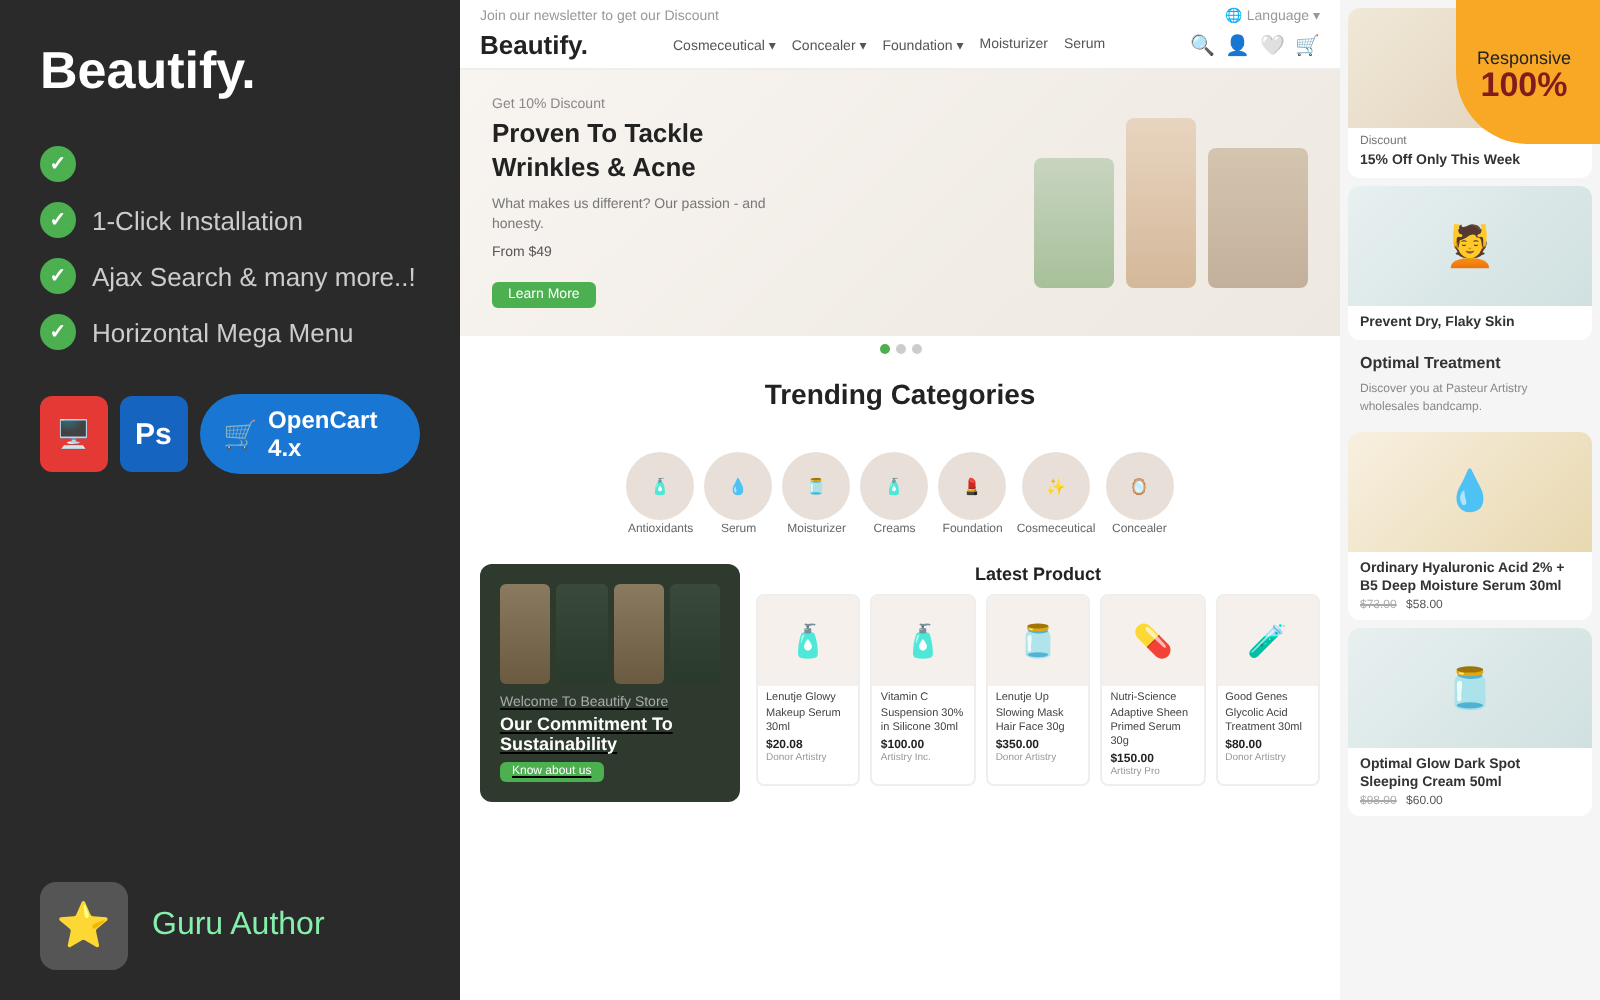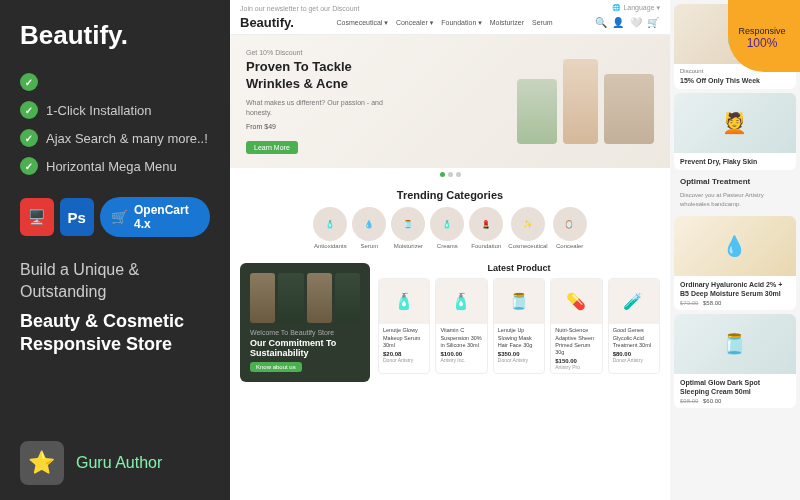--- a/index.html
+++ b/index.html
@@ -180,9 +180,9 @@
       line-height: 1.1;
     }
     .responsive-badge .resp-percent {
-      font-size: 12px;
-      font-weight: 400;
-      color: #4c1d95;
+      font-size: 17px;
+      font-weight: 700;
+      color: #7f1d1d;
       line-height: 1;
     }
 

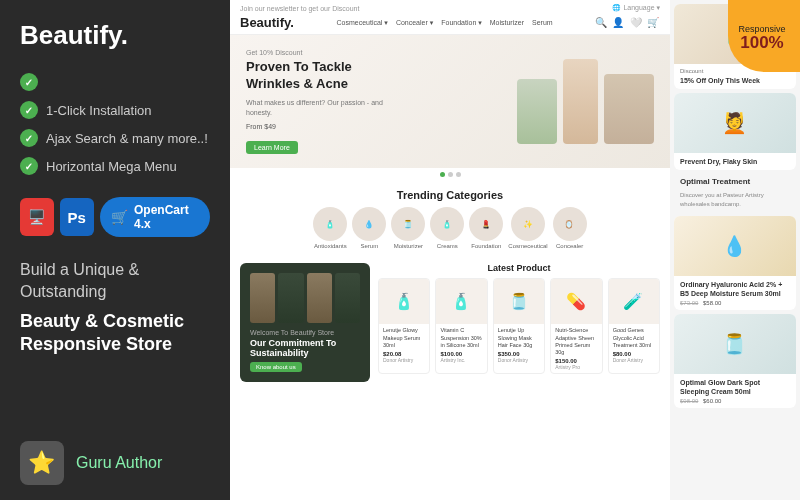--- a/index.html
+++ b/index.html
@@ -328,11 +328,11 @@
       padding: 8px 10px;
     }
     .section-title {
-      font-size: 11px;
+      font-size: 14px;
       font-weight: 700;
       color: #222;
       text-align: center;
-      margin-bottom: 6px;
+      margin-bottom: 21px;
     }
     .categories-grid {
       display: flex;

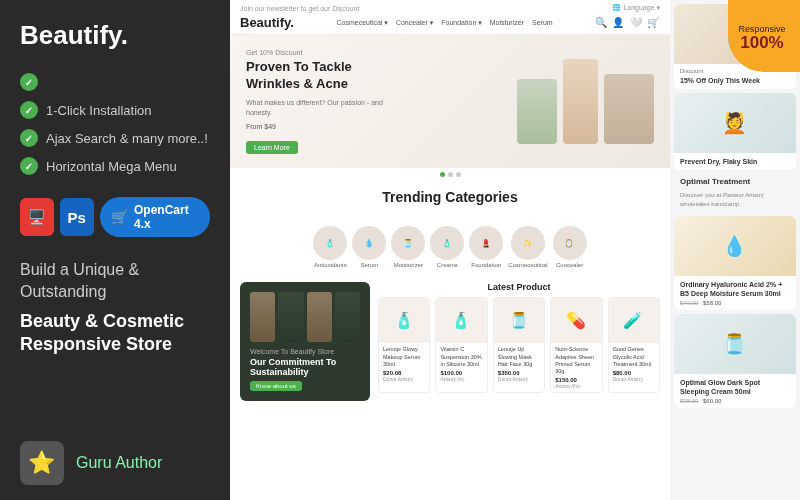--- a/index.html
+++ b/index.html
@@ -567,10 +567,6 @@
       </div>
     </div>
 
-    <div class="sidebar-desc">
-      <div class="build-text">Build a Unique &amp; Outstanding</div>
-      <div class="store-title">Beauty &amp; Cosmetic Responsive Store</div>
-    </div>
   </div>
 
   <div class="author-section">

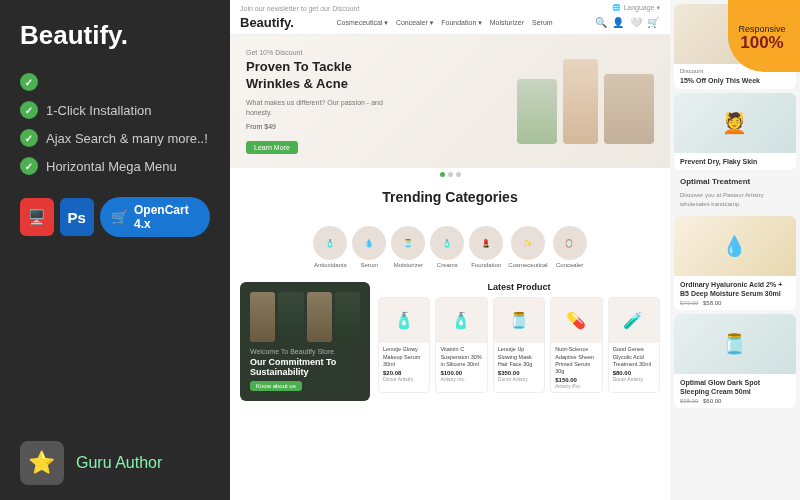--- a/index.html
+++ b/index.html
@@ -379,6 +379,7 @@
       display: flex;
       flex-direction: column;
       justify-content: center;
+      text-decoration: underline;
     }
     .sust-products {
       display: flex;

